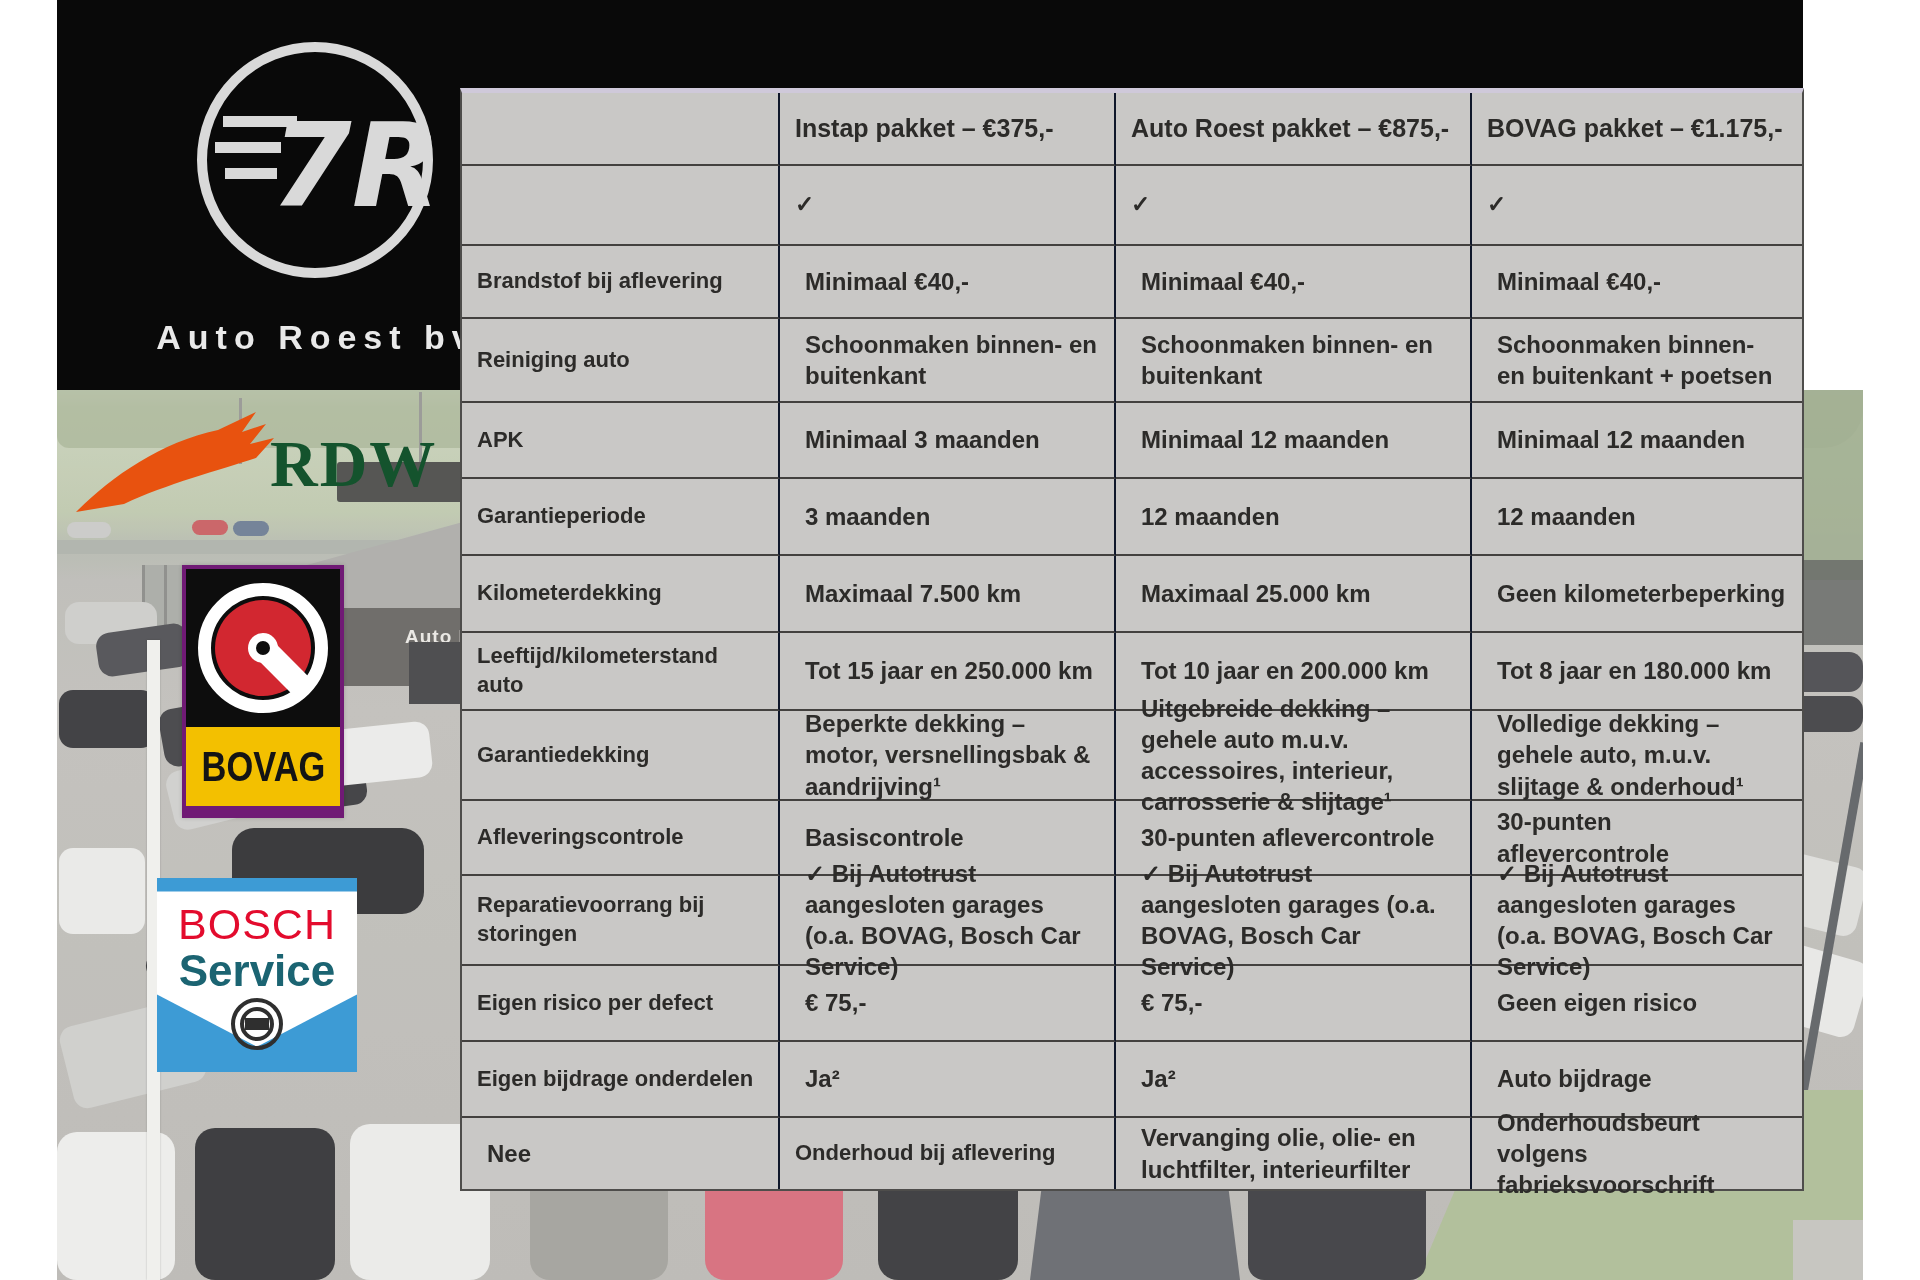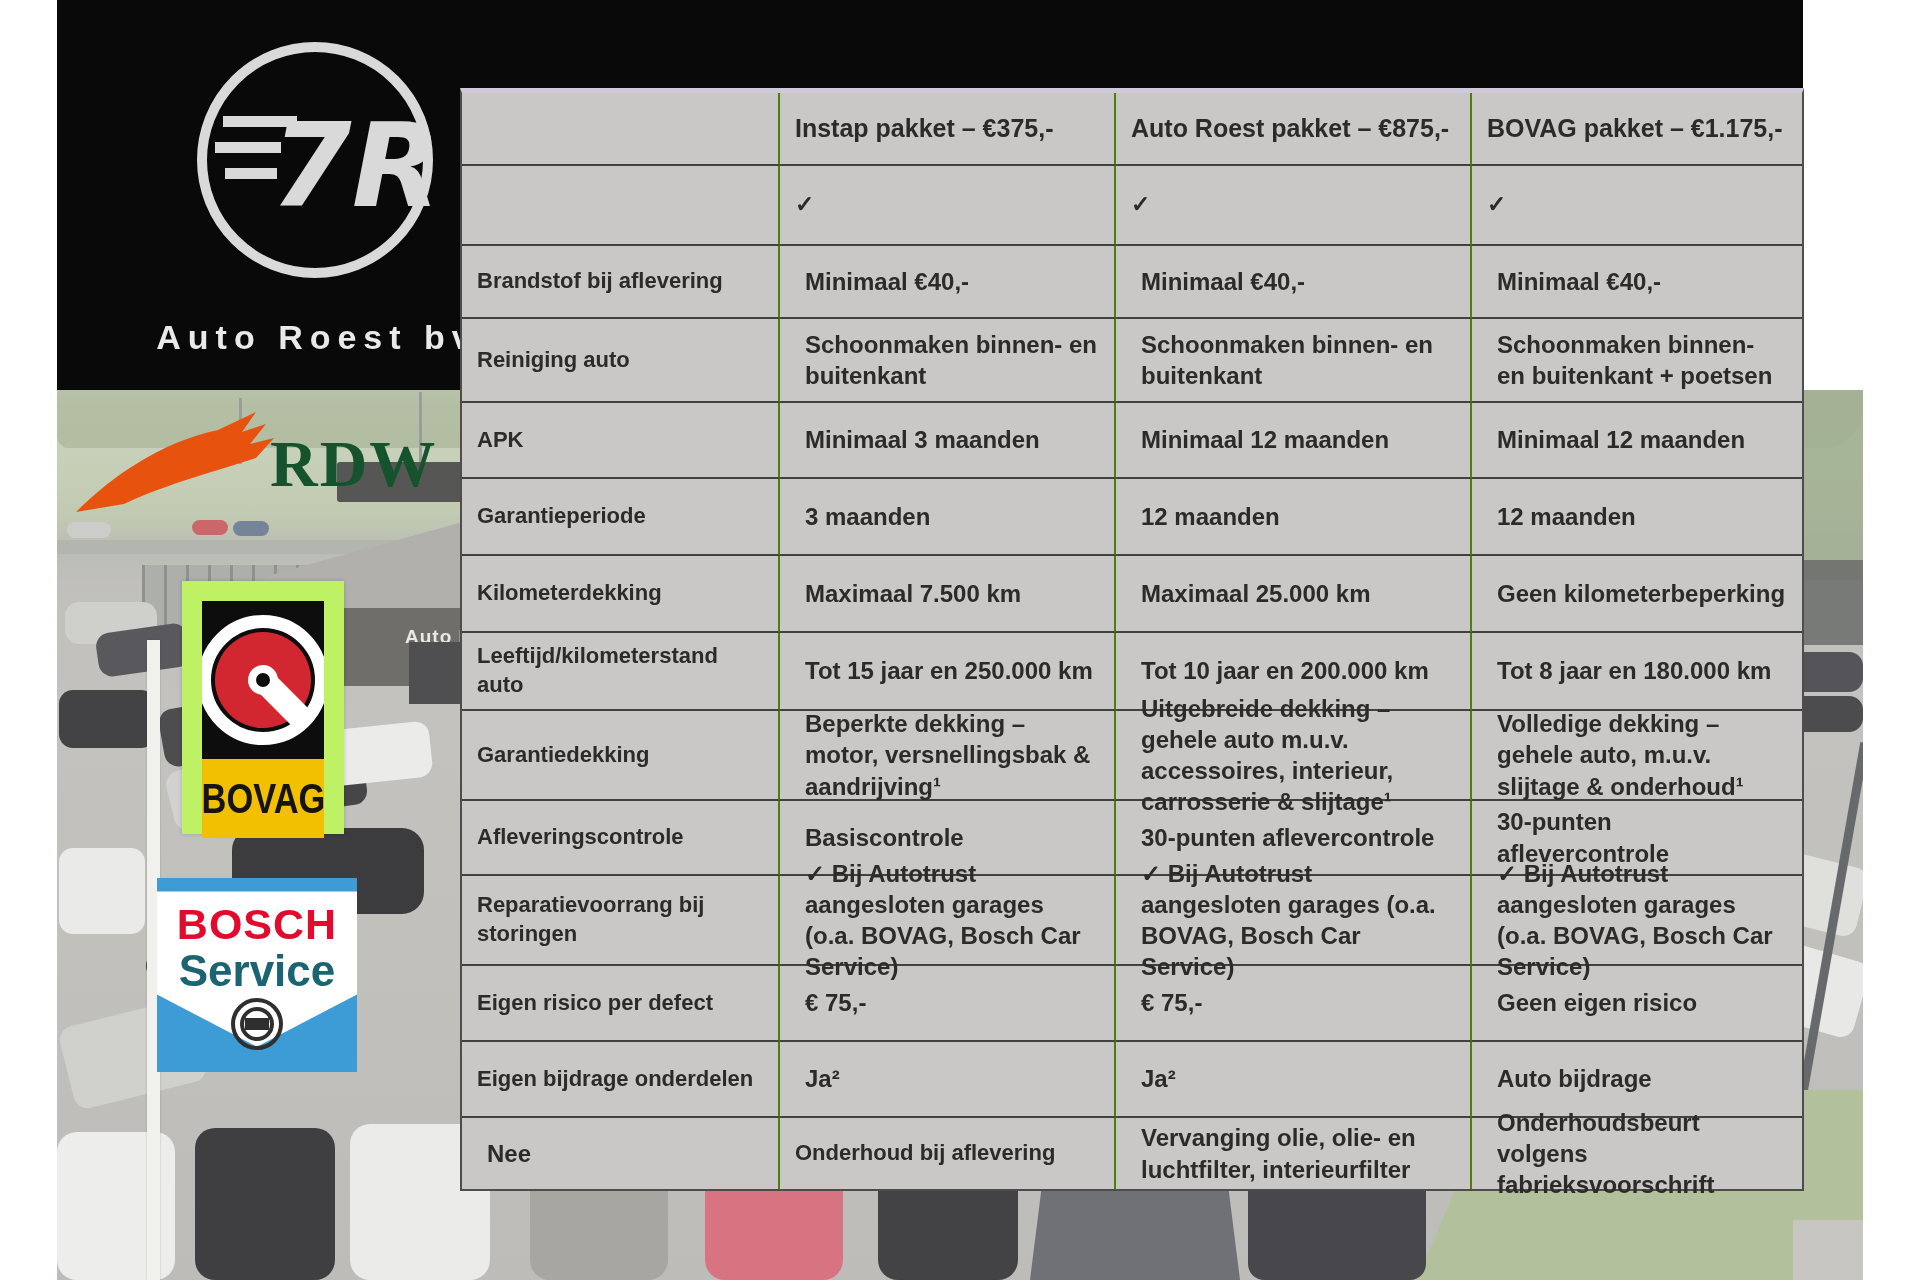--- a/index.html
+++ b/index.html
@@ -81,7 +81,7 @@
         display:grid;grid-template-columns:318px 336px 356px 330px;
         grid-template-rows:73px 80px 73px 84px 76px 77px 77px 78px 90px 75px 90px 76px 76px 71px;}
   .cell{display:flex;align-items:center;box-sizing:border-box;padding:6px 16px 6px 15px;
-        border-right:2px solid #4d7c0f;border-bottom:2px solid #43413f;
+        border-right:2px solid #0f172a;border-bottom:2px solid #43413f;
         color:#2c2b29;font-weight:bold;line-height:1.3;}
   .cell:nth-child(4n){border-right:none;}
   .cell:nth-last-child(-n+4){border-bottom:none;}

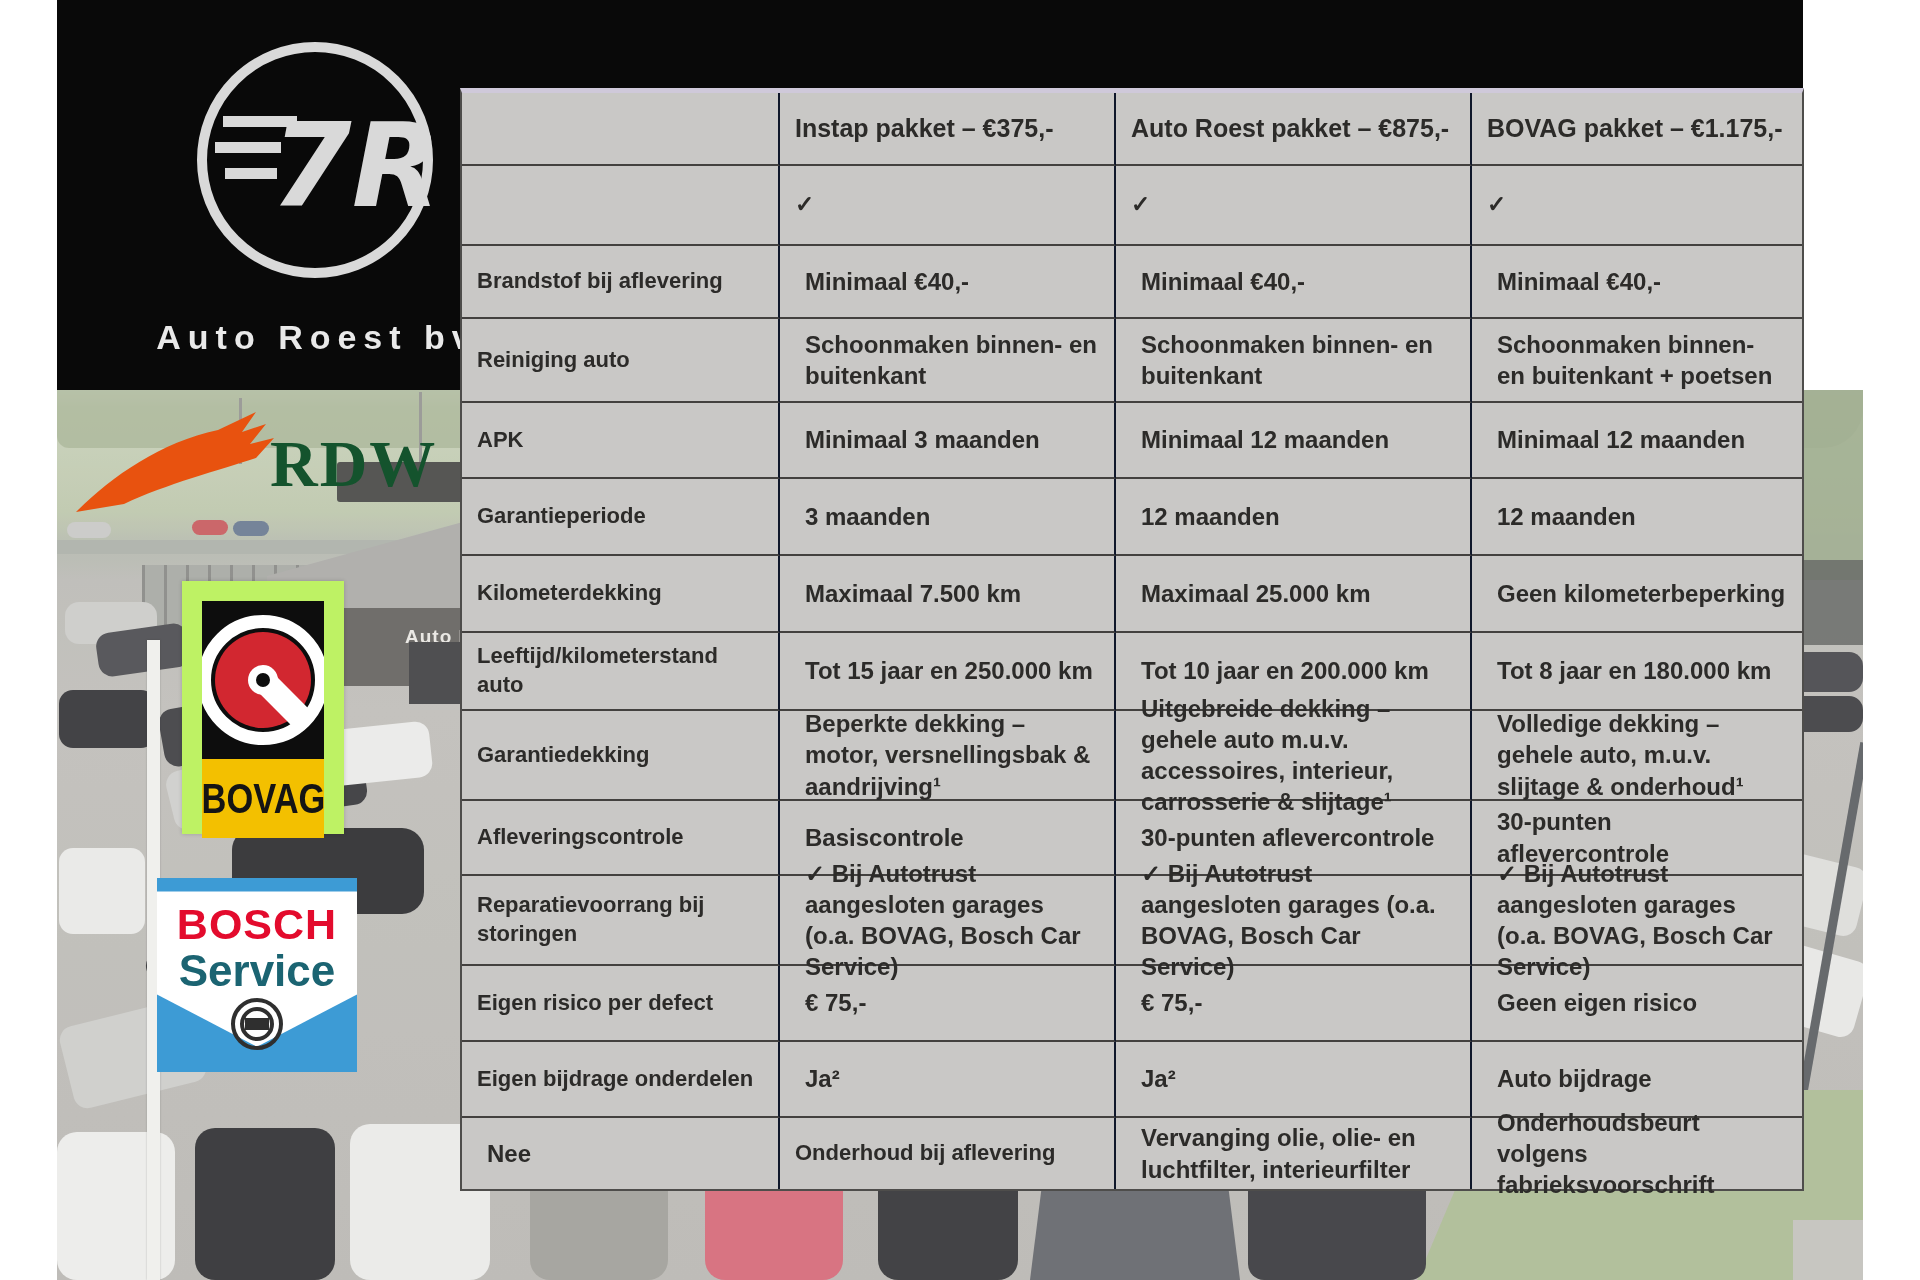--- a/index.html
+++ b/index.html
@@ -48,8 +48,8 @@
             font-weight:bold;font-size:66px;color:#14532d;letter-spacing:2px;}
 
   
-  .bovag{position:absolute;left:182px;top:565px;width:162px;height:253px;background:#bef264;
-         padding:20px;box-sizing:border-box;box-shadow:0 0 4px rgba(0,0,0,.18);margin-top:16px;}
+  .bovag{position:absolute;left:182px;top:565px;width:162px;height:253px;background:#701a75;
+         padding:4px;box-sizing:border-box;box-shadow:0 0 4px rgba(0,0,0,.18);}
   .bovag-top{position:relative;width:100%;height:158px;background:#0d0d0d;overflow:hidden;}
   .bovag-ring{position:absolute;left:50%;top:50%;width:104px;height:104px;transform:translate(-50%,-50%);
               border-radius:50%;border:13px solid #ffffff;}

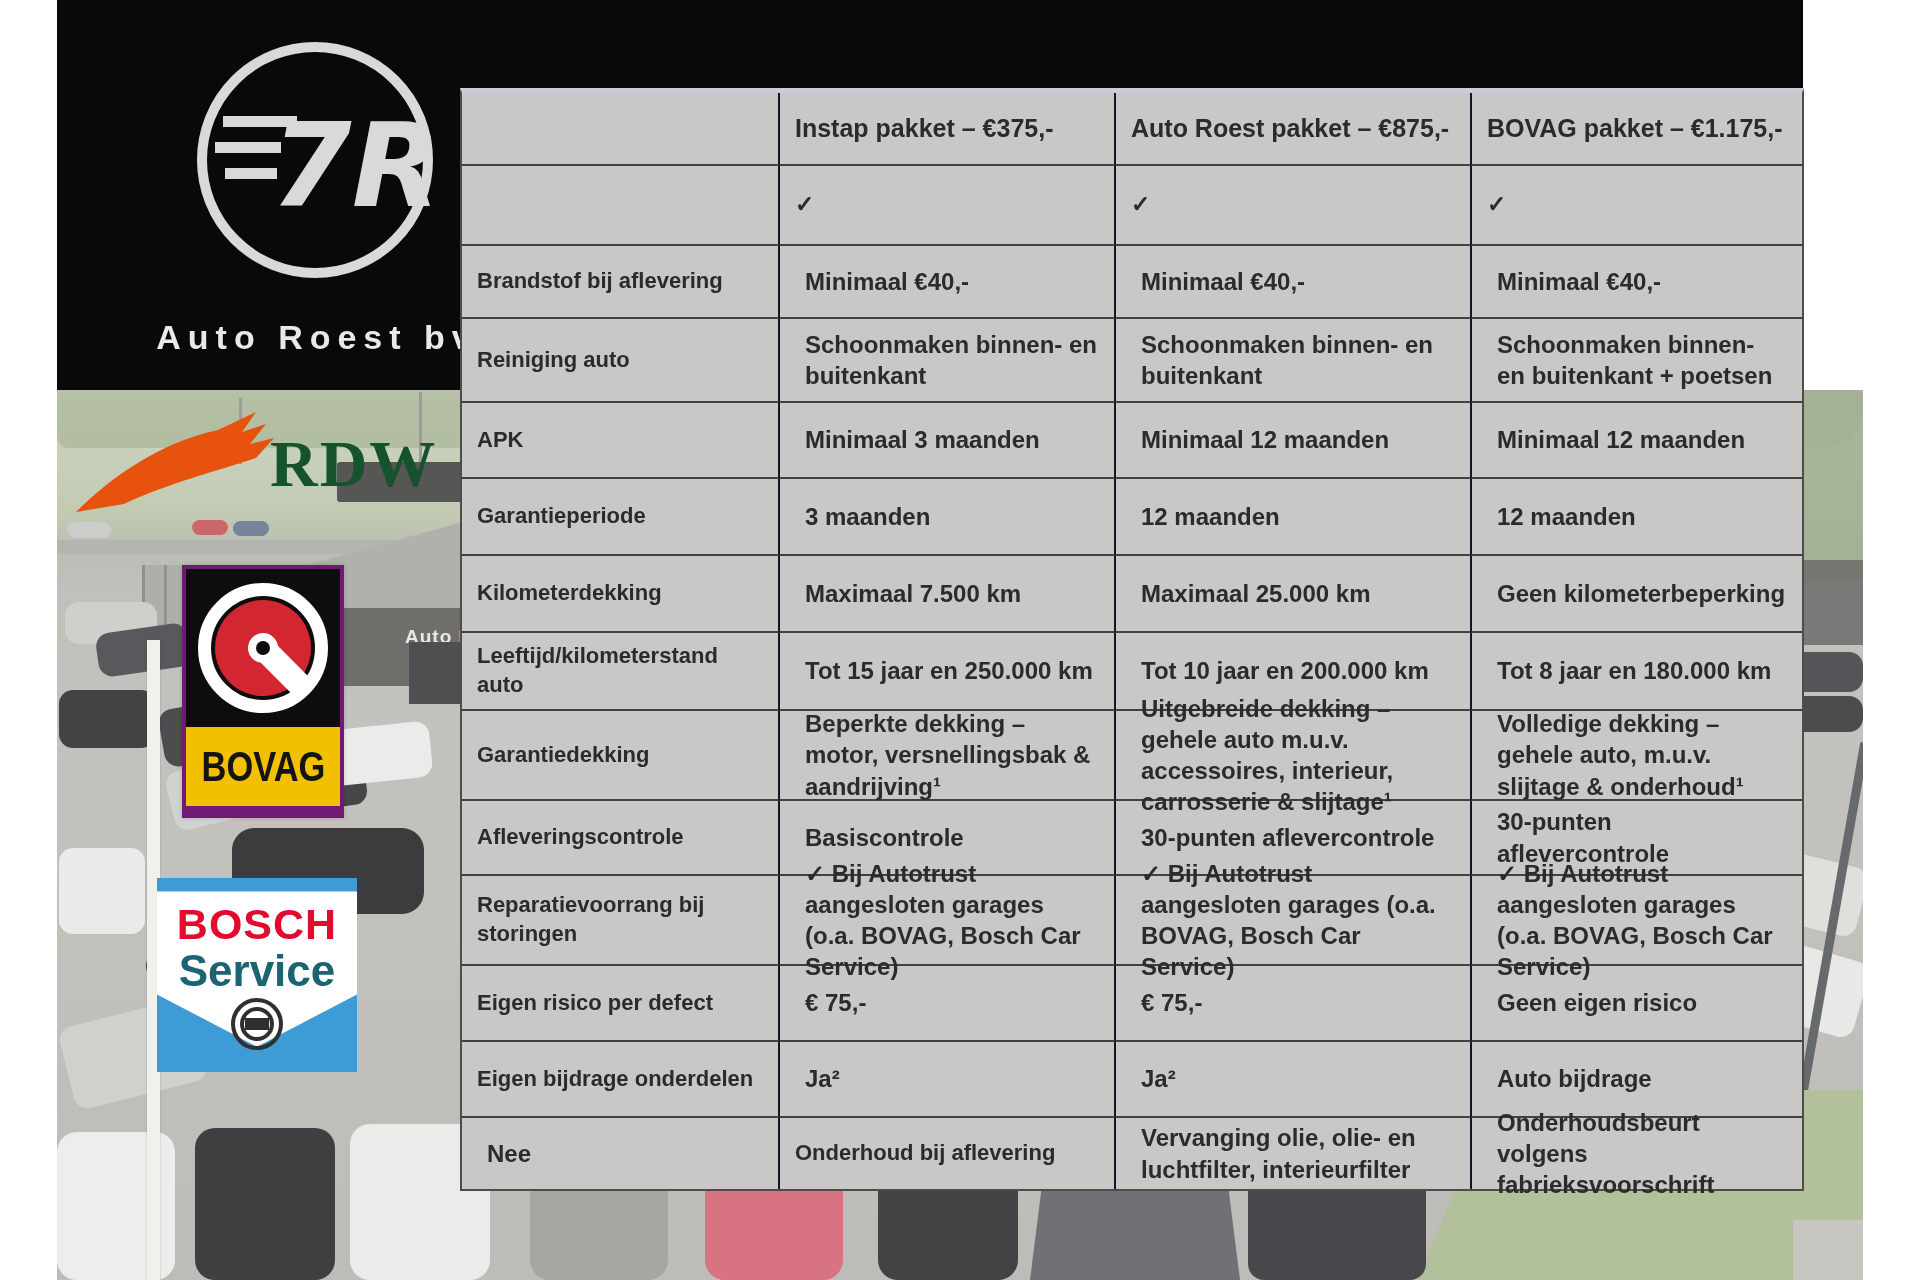--- a/index.html
+++ b/index.html
@@ -70,7 +70,7 @@
   .bosch-shield{position:absolute;left:0;top:0;width:100%;height:100%;background:#ffffff;
                 clip-path:polygon(0 7%,100% 7%,100% 60%,50% 87%,0 60%);}
   .bosch-word{position:absolute;left:0;top:22px;width:100%;text-align:center;color:#e30b2d;
-              font-size:43px;font-weight:700;letter-spacing:1px;}
+              font-size:43px;font-weight:400;letter-spacing:1px;}
   .service-word{position:absolute;left:0;top:68px;width:100%;text-align:center;color:#1b6472;
               font-size:44px;font-weight:bold;}
   .bosch-arm{position:absolute;left:50%;top:118px;transform:translateX(-50%);}

